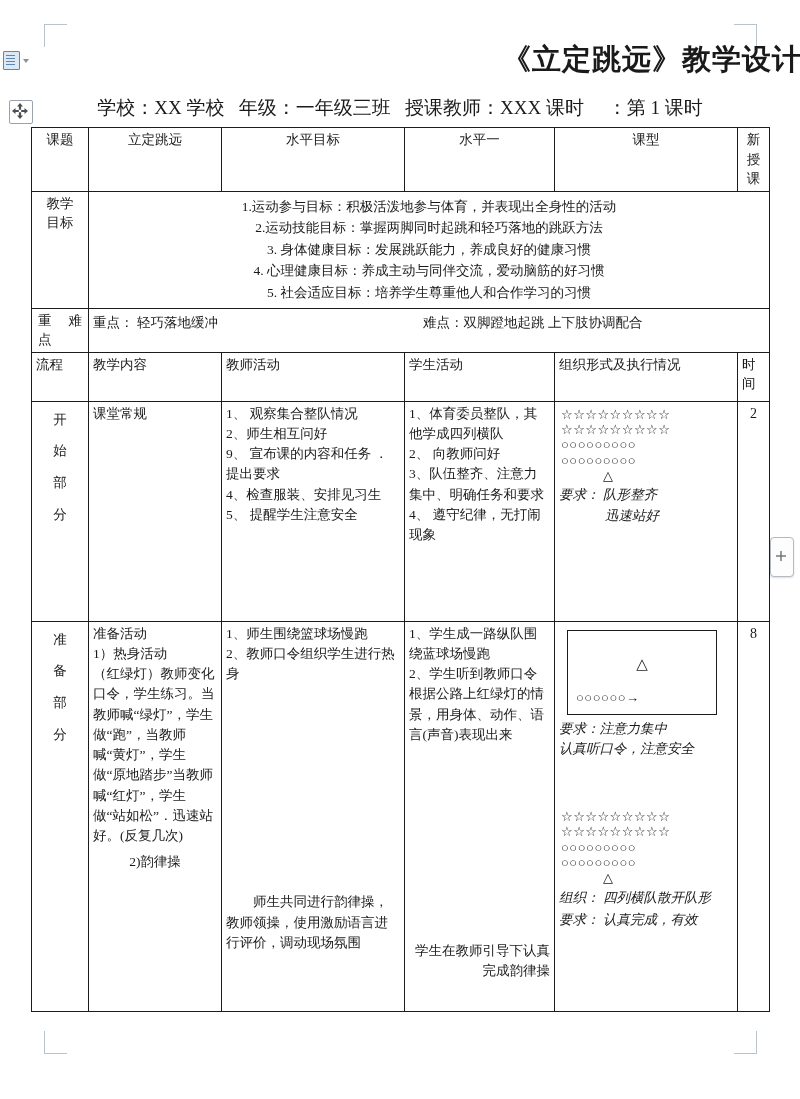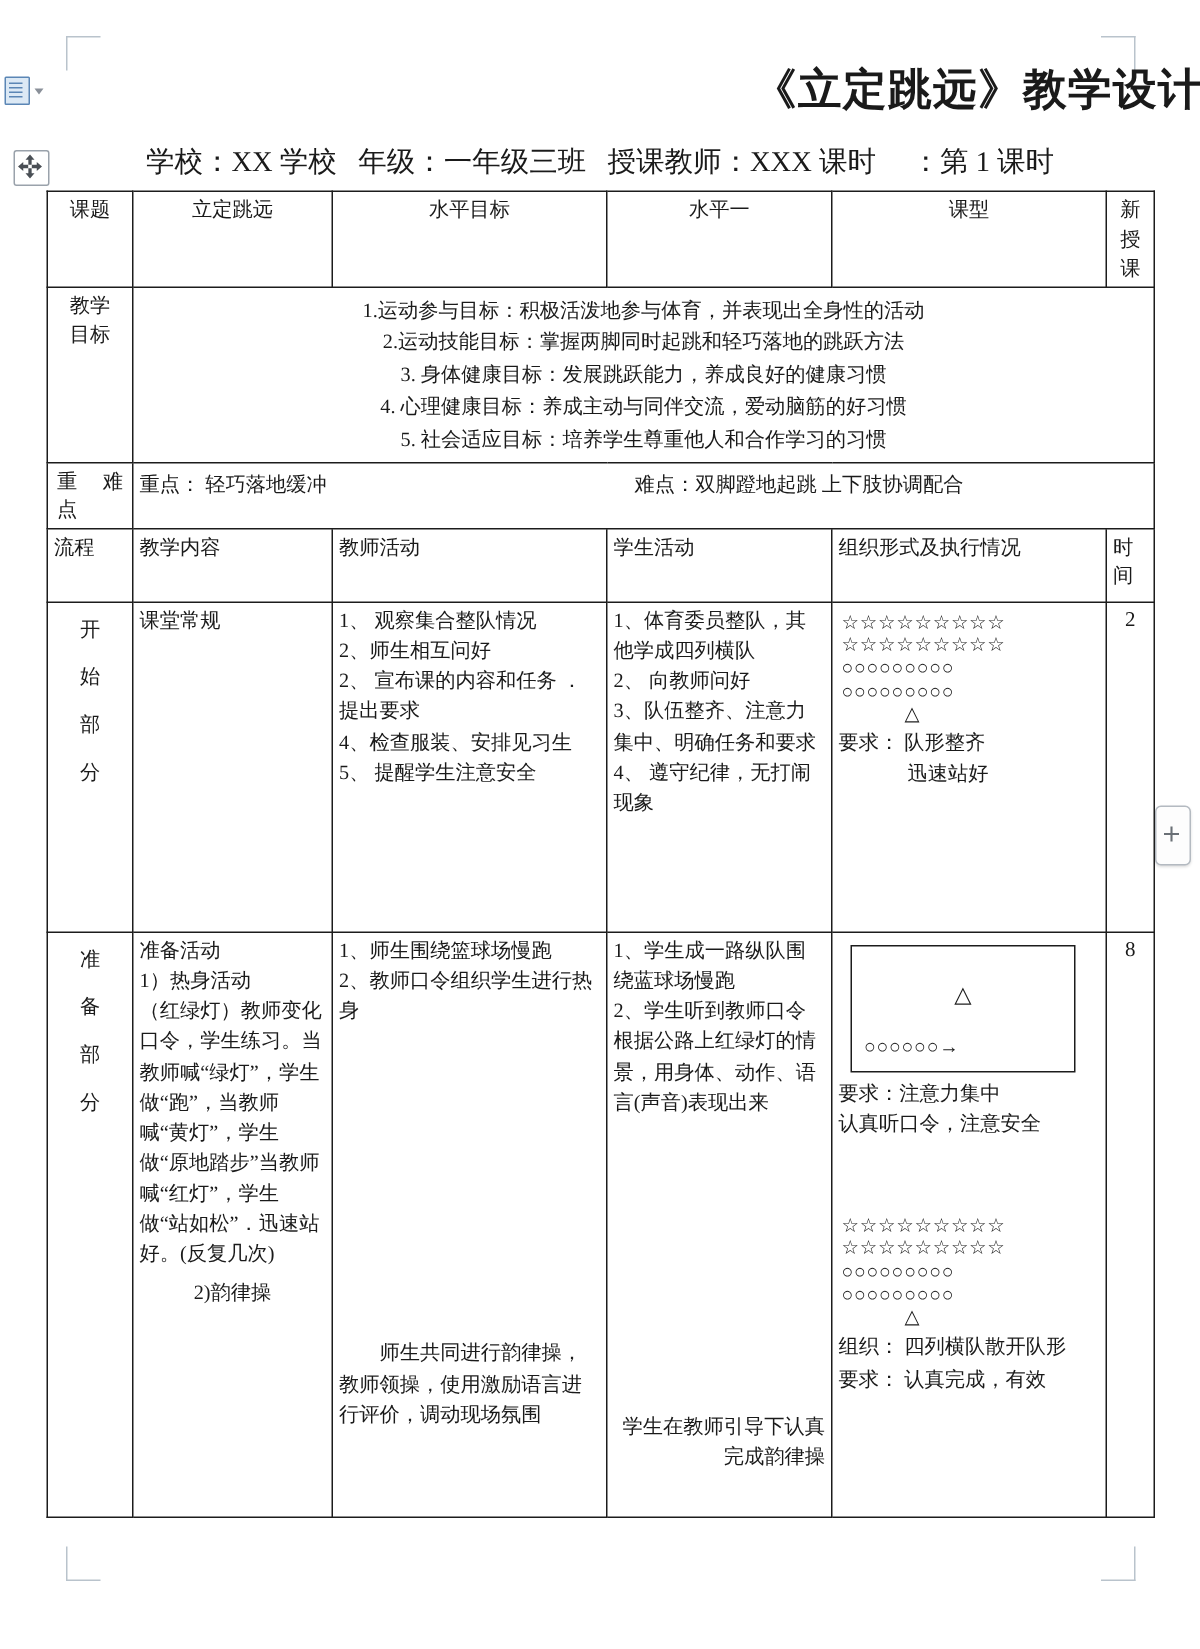--- a/index.html
+++ b/index.html
@@ -330,7 +330,7 @@
         <td>
           <div class="p tight">1、 观察集合整队情况</div>
           <div class="p tight">2、师生相互问好</div>
-          <div class="p tight">2、 宣布课的内容和任务 ．提出要求</div>
+          <div class="p tight">9、 宣布课的内容和任务 ．提出要求</div>
           <div class="p tight">4、检查服装、安排见习生</div>
           <div class="p tight">5、 提醒学生注意安全</div>
         </td>

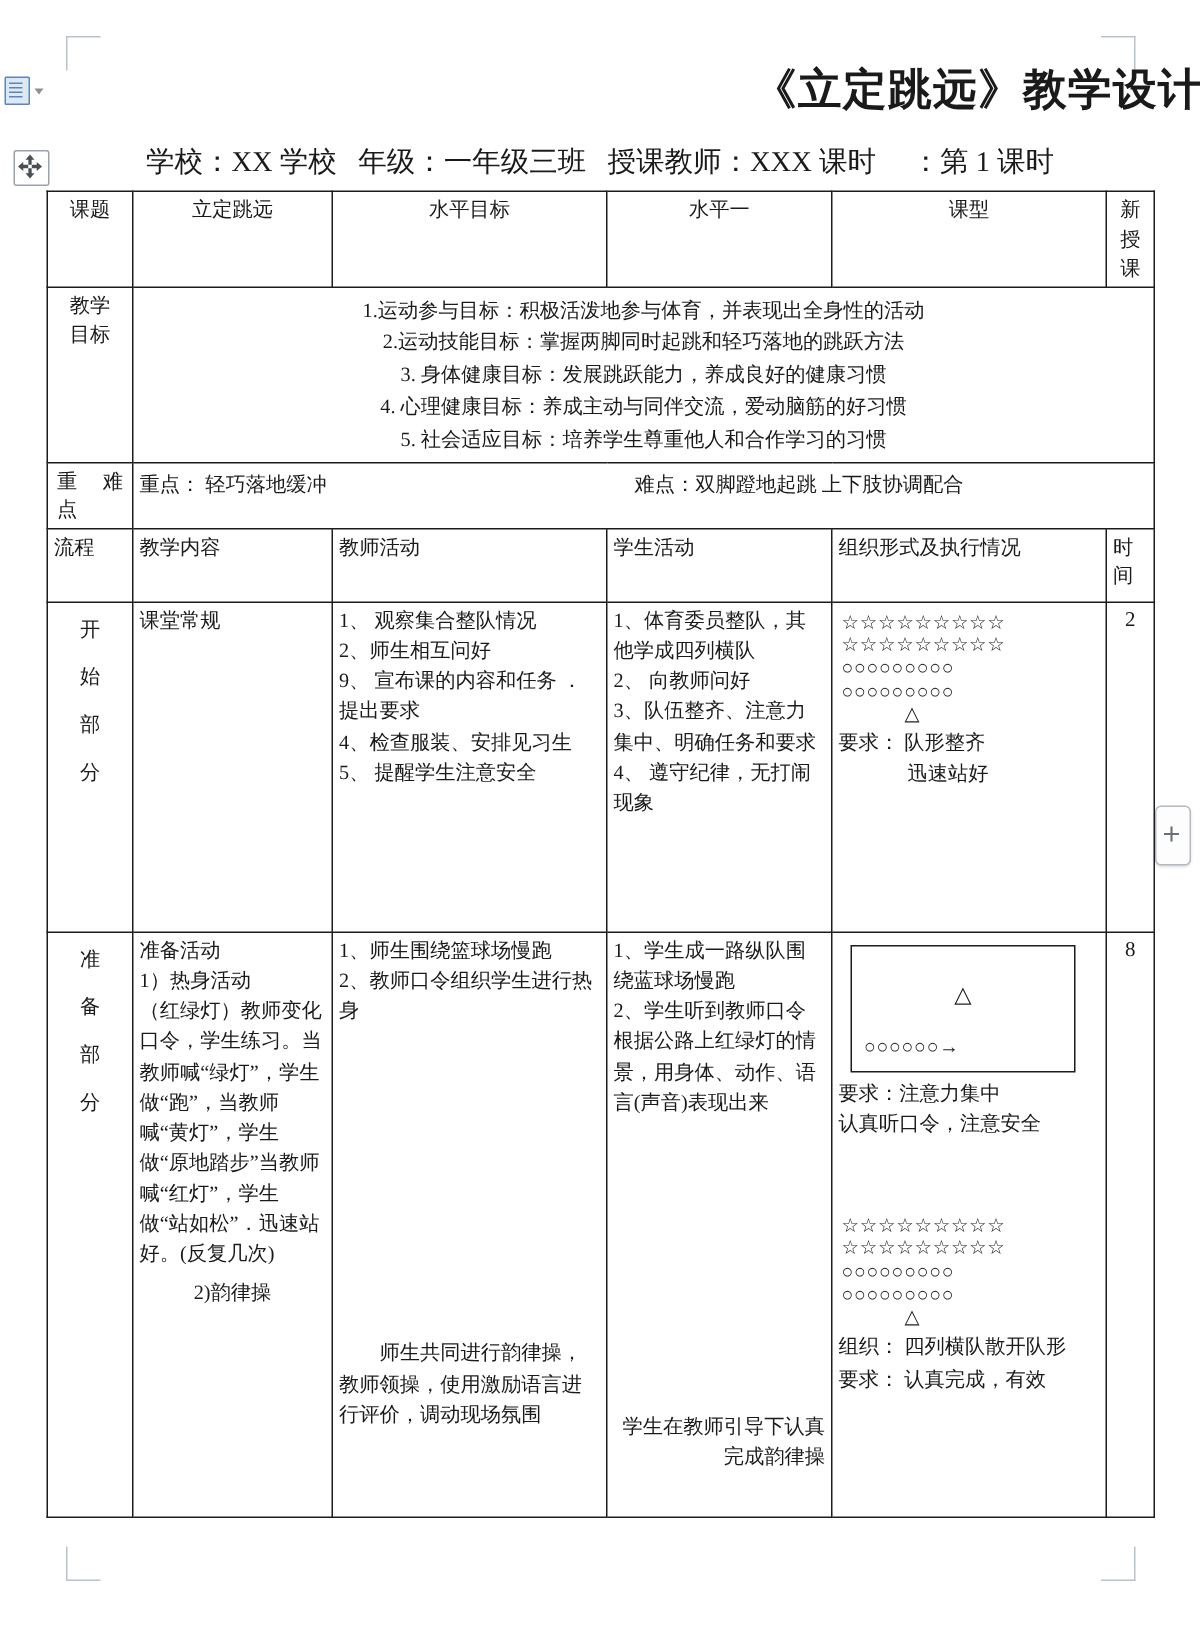--- a/index.html
+++ b/index.html
@@ -177,7 +177,7 @@
   .formation { padding: 3px 0 0 2px; font-size: 13px; line-height: 1.18; }
   .frow { white-space: nowrap; letter-spacing: 0.5px; }
   .frow.tri { text-align: left; padding-left: 42px; }
-  .req { padding-top: 2px; line-height: 1.5; }
+  .req { padding-top: 2px; line-height: 1.5; font-style: italic; }
   .req .ind { padding-left: 46px; display:block; }
 
   

